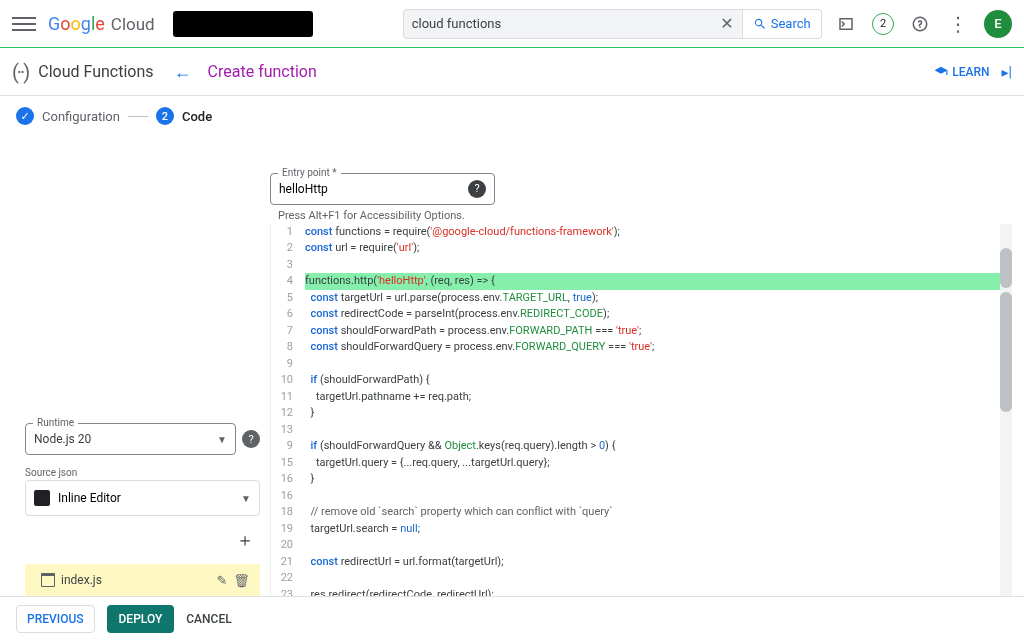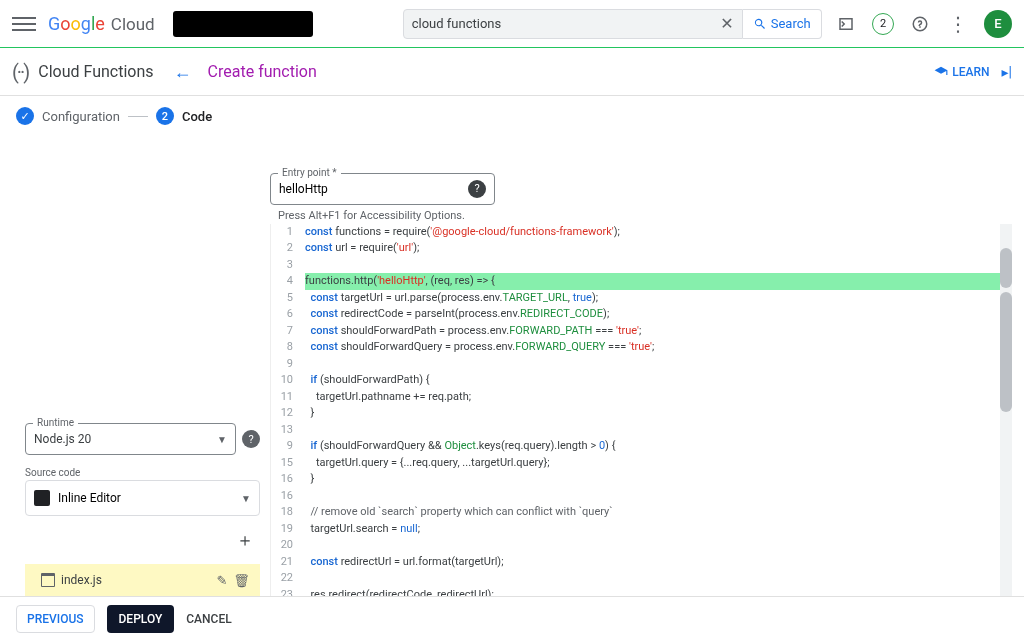--- a/index.html
+++ b/index.html
@@ -188,7 +188,7 @@
     </div>
 
     <div>
-      <div class="source-label">Source code</div>
+      <div class="source-label">Source json</div>
       <div class="source-select">
         <div class="box-icon"></div>
         <span>Inline Editor</span>

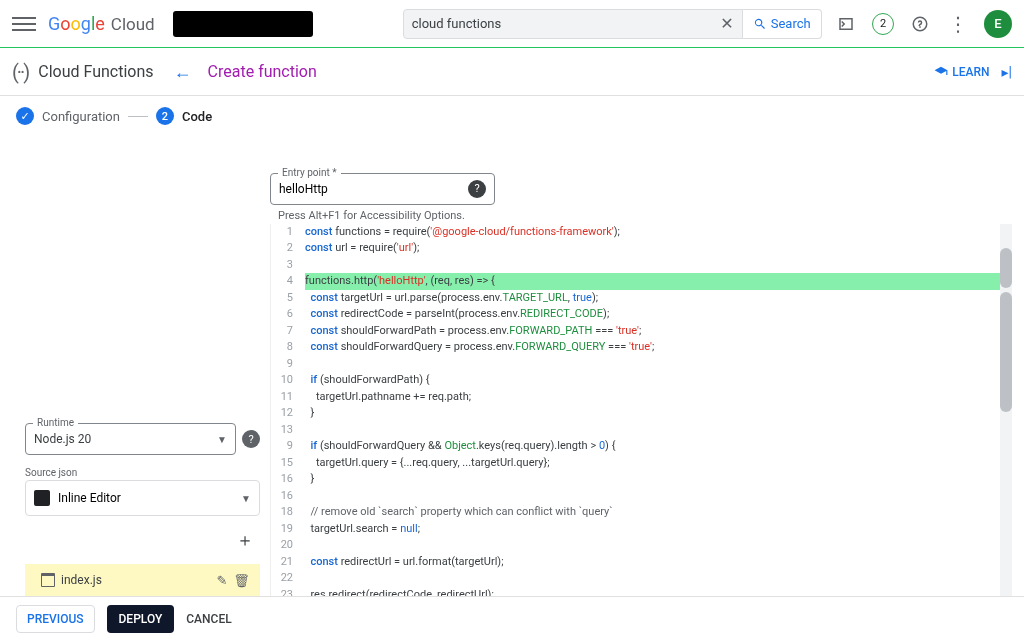--- a/index.html
+++ b/index.html
@@ -98,7 +98,7 @@
     
     .footer { position:absolute; bottom:0; left:0; right:0; height:44px; border-top:1px solid #e0e0e0; display:flex; align-items:center; padding:0 16px; gap:12px; background:#fff;}
     .btn-text { font-size:12px; color:#1a73e8; font-weight:500; padding:6px 10px; border:1px solid #dadce0; border-radius:4px; background:#fff; cursor:pointer;}
-    .btn-primary { font-size:12px; background:#0f172a; color:#fff; border:none; padding:7px 12px; border-radius:4px; font-weight:500; cursor:pointer;}
+    .btn-primary { font-size:12px; background:#0f766e; color:#fff; border:none; padding:7px 12px; border-radius:4px; font-weight:500; cursor:pointer;}
     .btn-cancel { font-size:12px; color:#3c4043; font-weight:500; background:none; border:none; cursor:pointer; }
 
     svg { display:block; }

